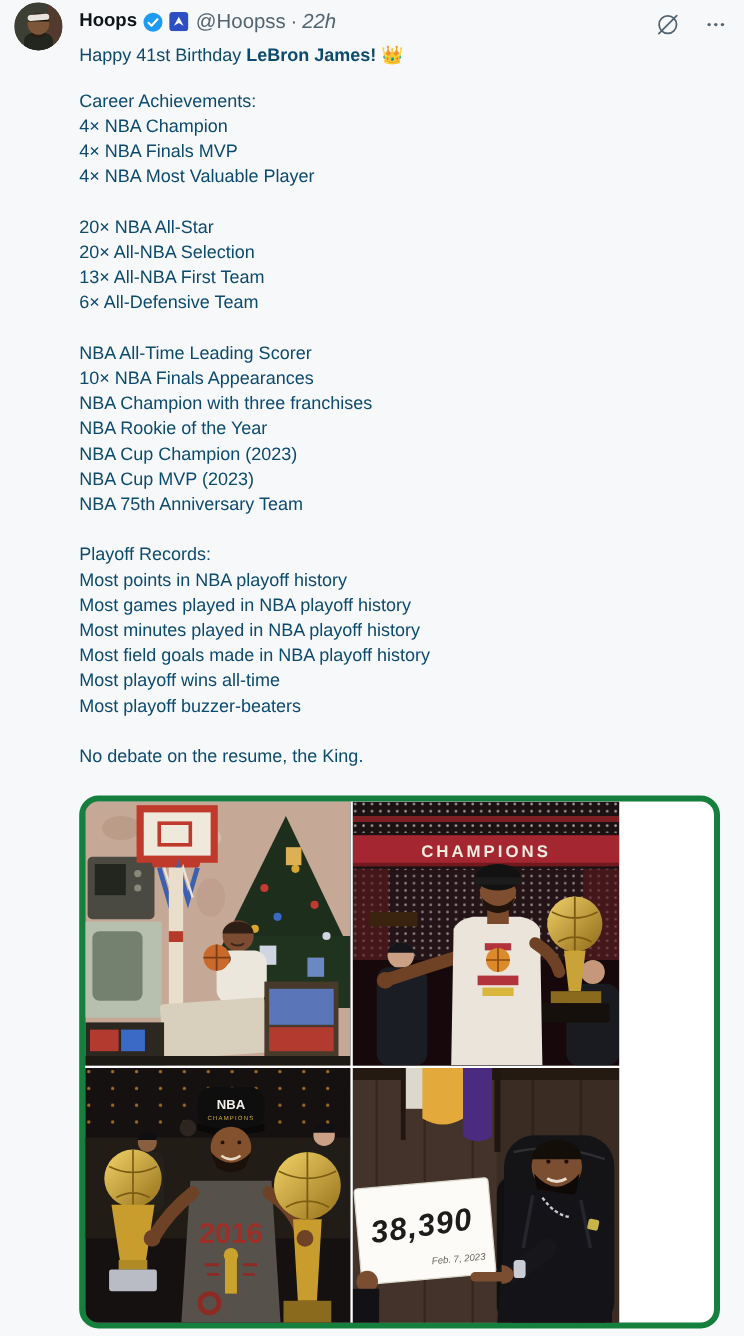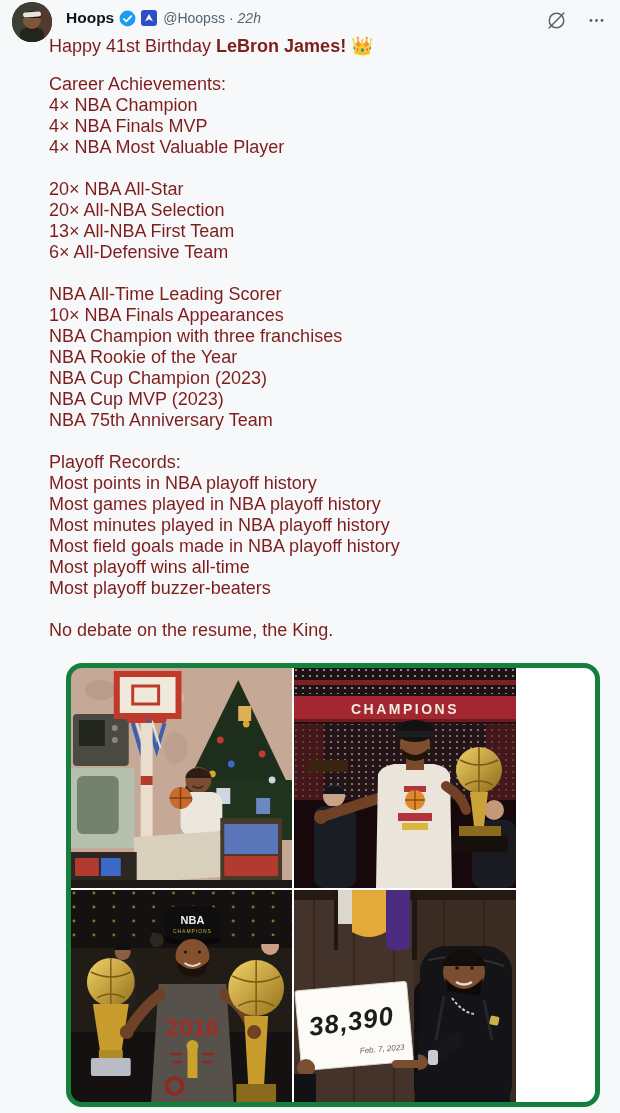--- a/index.html
+++ b/index.html
@@ -23,7 +23,7 @@
   }
   .author-name { font-weight:bold; font-size:15.5px; color:#0f1419; cursor:pointer; }
   .badge { display:inline-flex; align-items:center; }
-  .meta { color:#536471; font-size:14px; }
+  .meta { color:#536471; font-size:17px; }
   .meta.handle { margin-left:2px; cursor:pointer; }
   .meta.time { cursor:pointer;font-style:italic; }
 

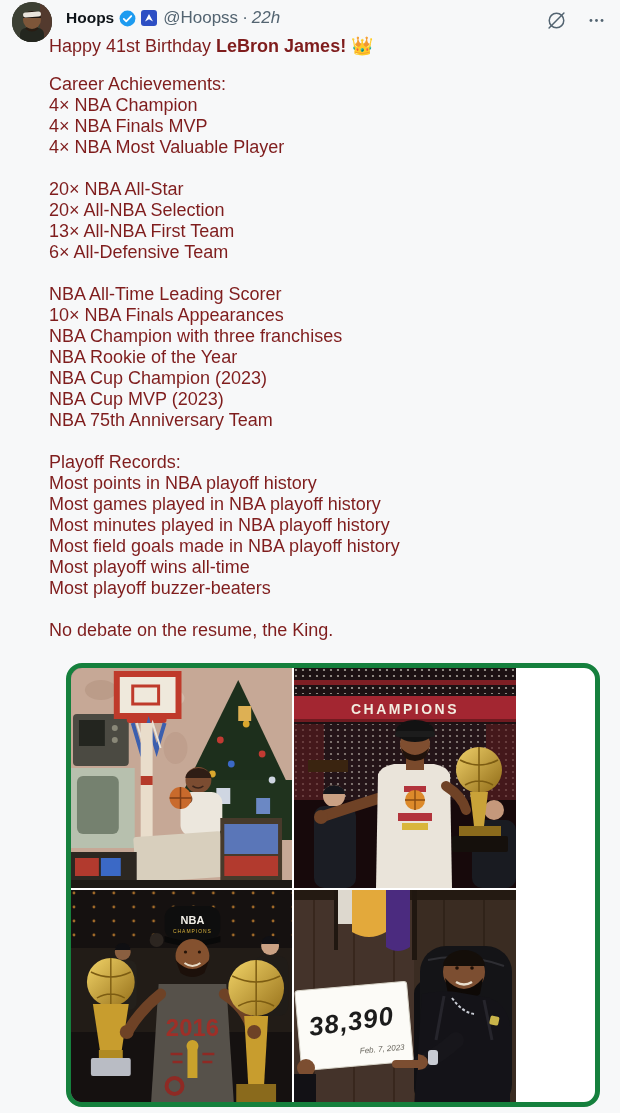--- a/index.html
+++ b/index.html
@@ -34,8 +34,8 @@
   .icon-btn { background:none; border:none; padding:2px; cursor:pointer; display:flex; align-items:center; }
 
   .body-text {
-    position:absolute; left:49px; top:36px; width:524px;
-    font-size:18px; line-height:21px; color:#7f1d1d;
+    position:absolute; left:66px; top:36px; width:524px;
+    font-size:15px; line-height:21px; color:#0c4a6e;
   }
   .body-line1 .b { font-weight:bold; }
   .body-rest { white-space:pre-line; margin-top:17px; }

